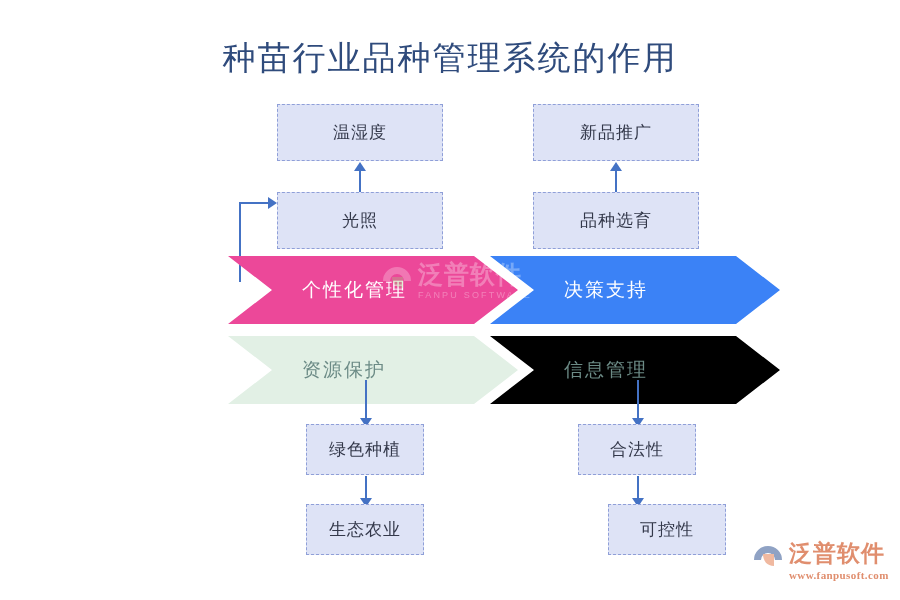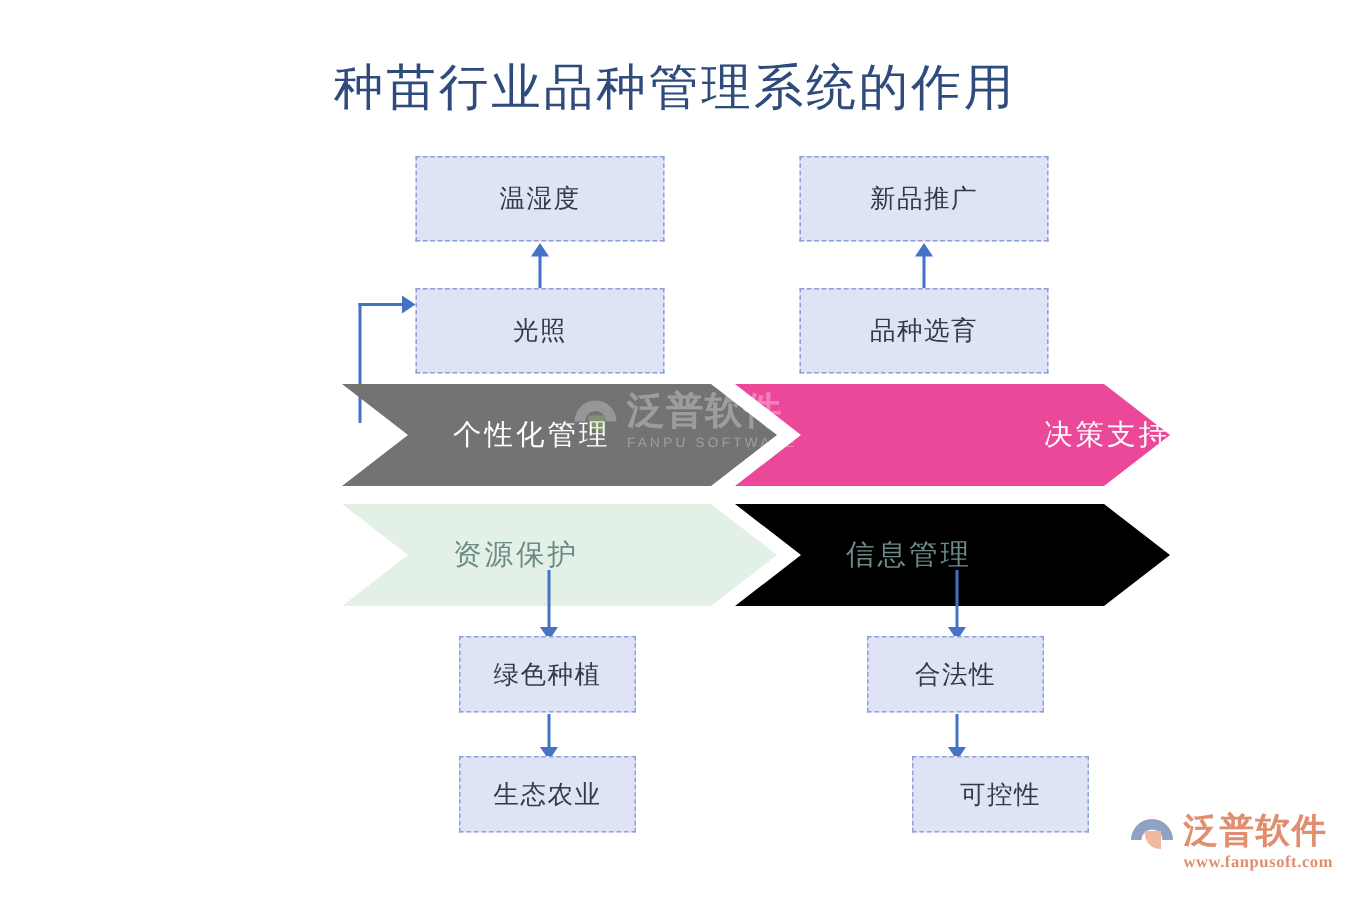--- a/index.html
+++ b/index.html
@@ -64,7 +64,7 @@
     padding-left: 74px;
     white-space: nowrap;
   }
-  .chev.green  { background: #737373; color: #ffffff; }
+  .chev.green  { background: #ec4899; color: #ffffff; }
   .chev.teal   { background: #ec4899; color: #ffffff; justify-content: flex-end; }
   .chev.pale1  { background: #e2f0e5; color: #6c8b86; }
   .chev.pale2  { background: #000000; color: #6c8b86; font-family: Liberation Serif, serif; }

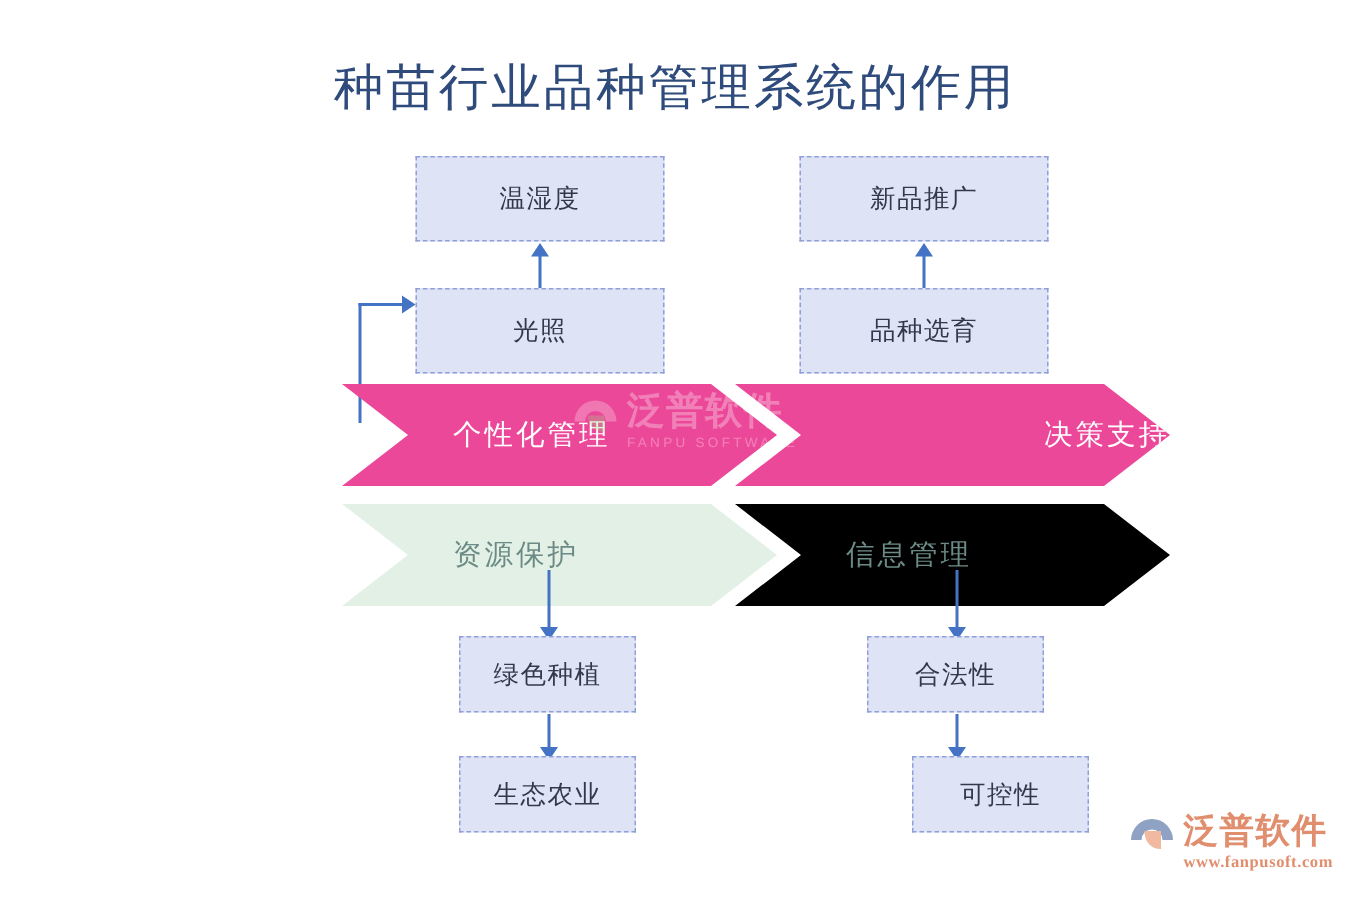--- a/index.html
+++ b/index.html
@@ -65,7 +65,7 @@
     white-space: nowrap;
   }
   .chev.green  { background: #ec4899; color: #ffffff; }
-  .chev.teal   { background: #ec4899; color: #ffffff; justify-content: flex-end; }
+  .chev.teal   { background: #3b82f6; color: #ffffff; }
   .chev.pale1  { background: #e2f0e5; color: #6c8b86; }
   .chev.pale2  { background: #000000; color: #6c8b86; font-family: Liberation Serif, serif; }
 

